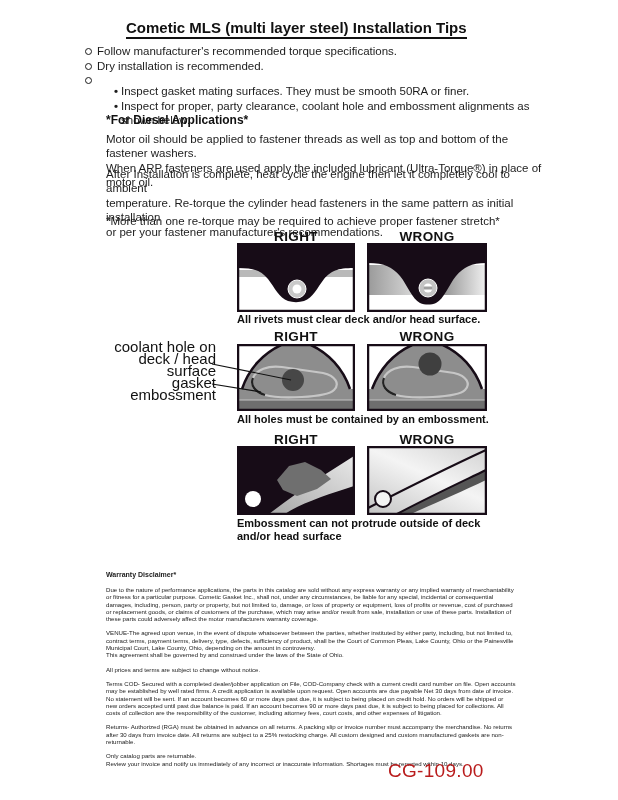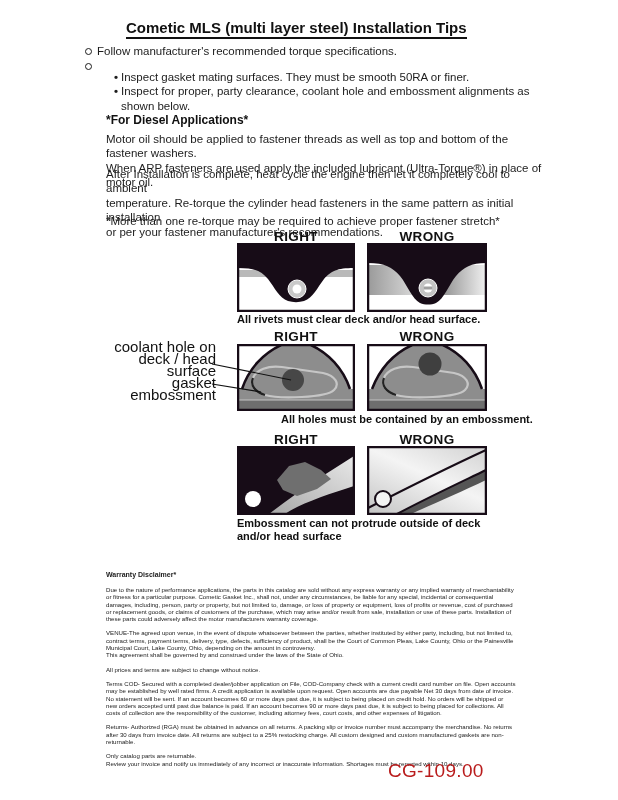--- a/index.html
+++ b/index.html
@@ -46,6 +46,10 @@
     </div>
     <div class="brow">
       <span class="bmark"></span>
+      <span>Dry installation is recommended.</span>
+    </div>
+    <div class="brow">
+      <span class="bmark"></span>
     </div>
     <div class="subrow">
       <span class="smark">•</span>

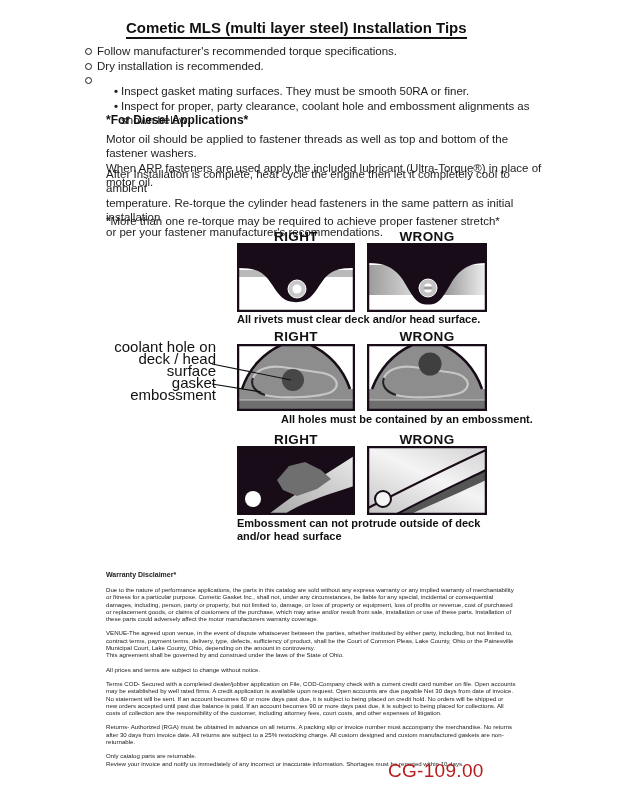--- a/index.html
+++ b/index.html
@@ -150,7 +150,7 @@
     <line x1="212" y1="384" x2="261" y2="392" stroke="#111111" stroke-width="1.2"></line>
   </svg>
 
-  <div class="abs caption" style="left:237px;top:413px;margin-left:44px;">All holes must be contained by an embossment.</div>
+  <div class="abs caption" style="left:237px;top:413px;">All holes must be contained by an embossment.</div>
 
   <div class="abs dlabel" style="left:237px;top:432px;width:118px;">RIGHT</div>
   <div class="abs dlabel" style="left:367px;top:432px;width:120px;">WRONG</div>

